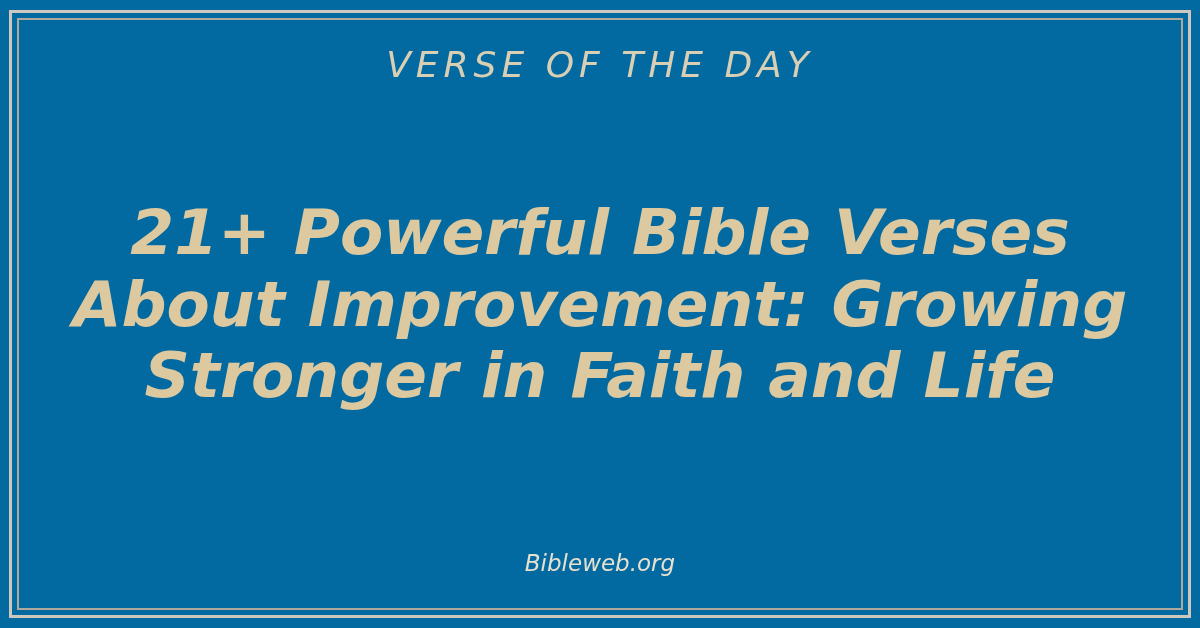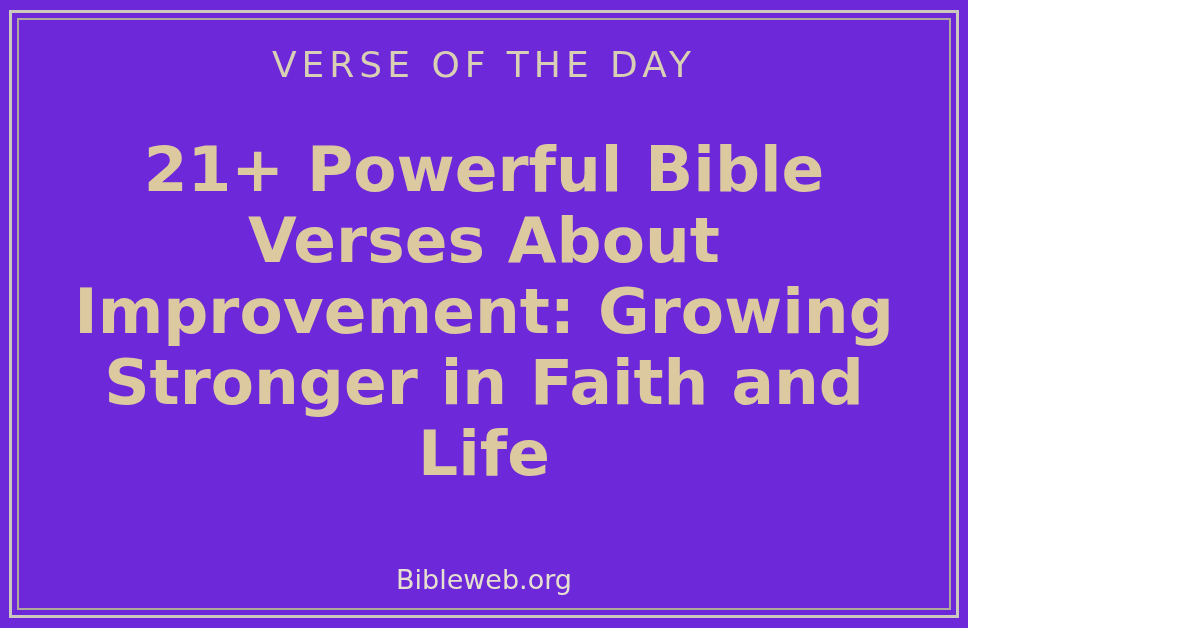--- a/index.html
+++ b/index.html
@@ -17,9 +17,10 @@
   .card {
     position: relative;
     box-sizing: border-box;
-    width: 968px;
+    width: 1200px;
     height: 628px;
-    background: #6d28d9;
+    background: #0369a1;
+    font-style: italic;
   }
 
   

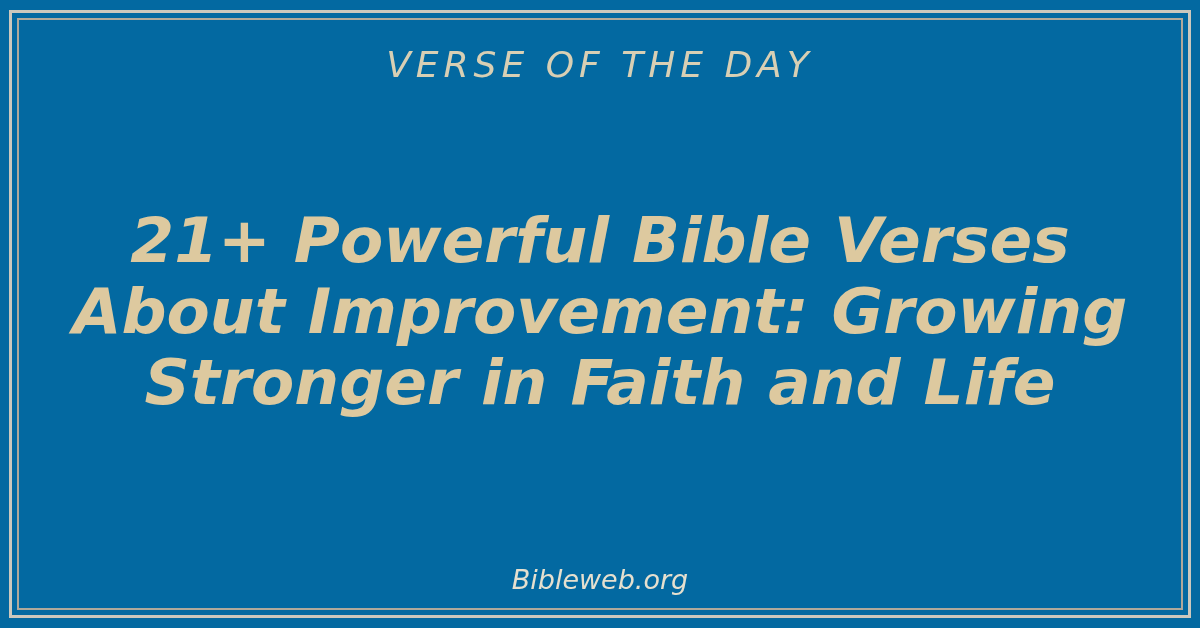--- a/index.html
+++ b/index.html
@@ -87,8 +87,8 @@
   }
 
   .footer {
-    margin-bottom: 5px;
-    font-size: 27px;
+    margin-bottom: 24px;
+    font-size: 23px;
     line-height: 1.1;
     color: #e6e0cf;
     text-align: center;

